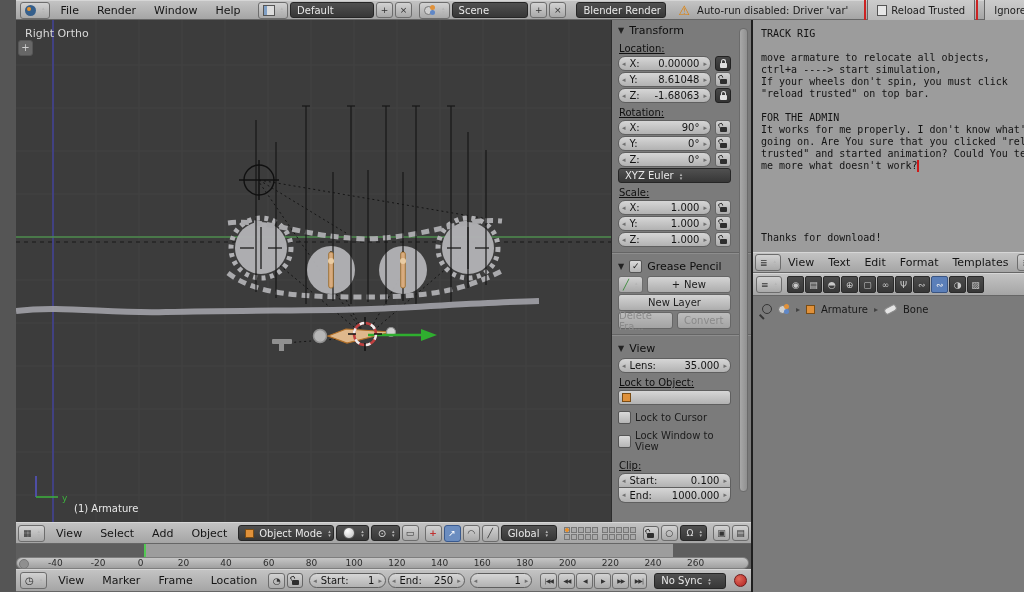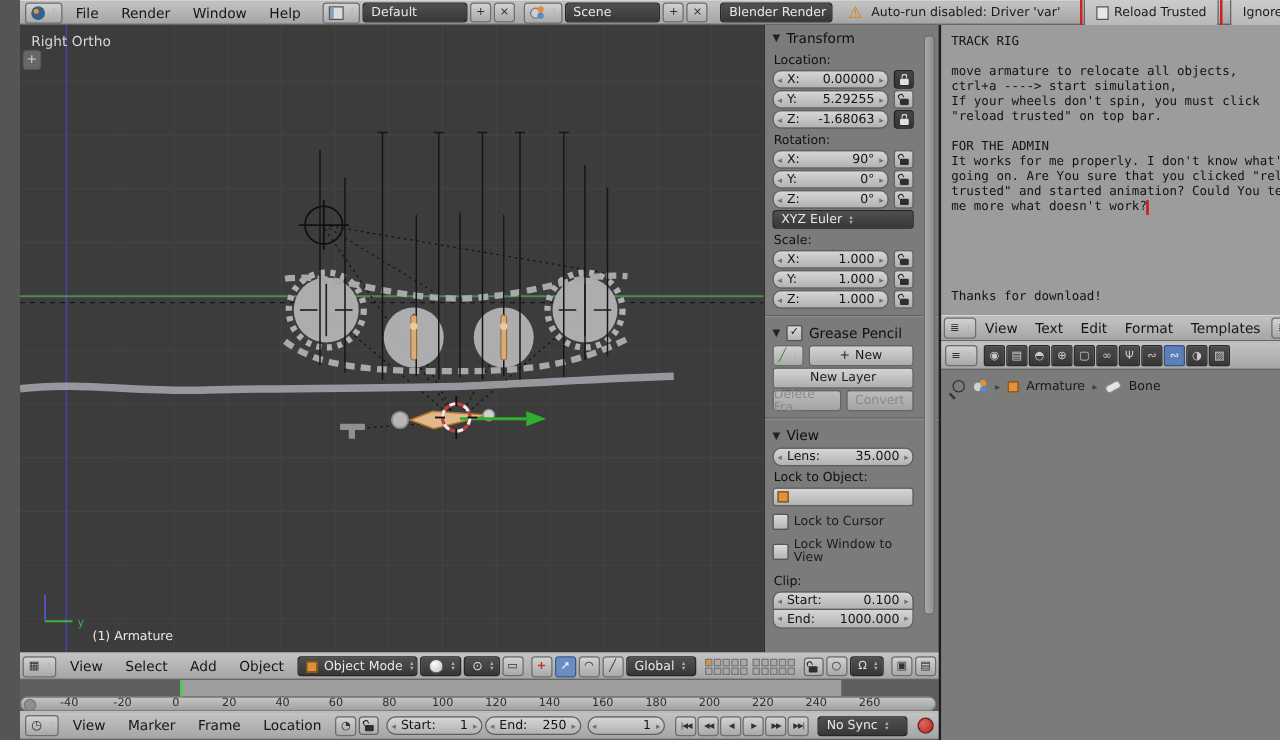--- a/index.html
+++ b/index.html
@@ -18,7 +18,7 @@
   .nf .arr{color:#6f6f6f;font-size:7px;}
   .nf .lab{margin-left:4px;}
   .nf .val{margin-left:auto;margin-right:4px;}
-  .flabel{font-size:10px;color:#101010;margin:4px 6px 2px 7px;}
+  .flabel{font-size:10px;color:#101010;margin:4px 6px 2px 7px;text-decoration:underline;}
   .phead{display:flex;align-items:center;gap:5px;padding:4px 6px 2px 6px;font-size:11px;color:#0e0e0e;}
   .tri{font-size:8px;color:#222;}
   .cb{width:11px;height:11px;border:1px solid #555;border-radius:2px;background:linear-gradient(#dadada,#b5b5b5);font-size:9px;line-height:11px;text-align:center;color:#222;flex:none;}

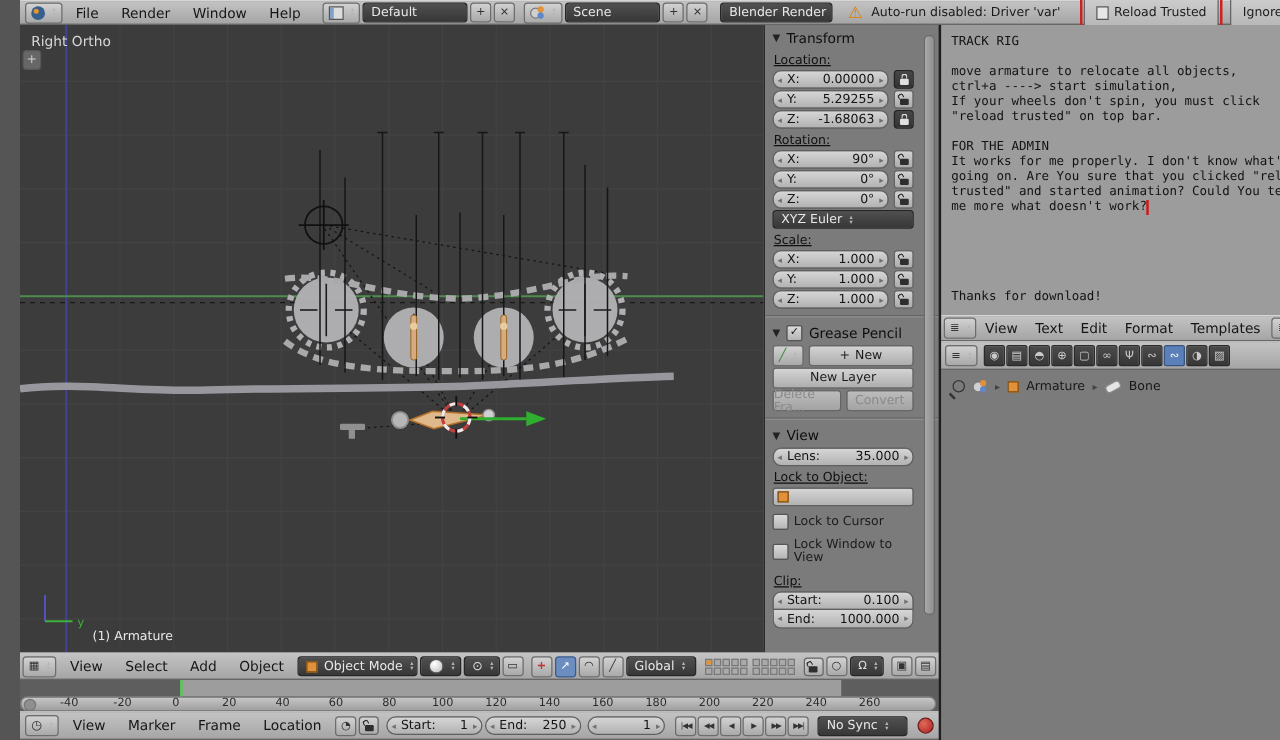--- a/index.html
+++ b/index.html
@@ -306,7 +306,7 @@
           <span class="nf">
             <span class="arr">◂</span>
             <span class="lab">Y:</span>
-            <span class="val">5.29255</span>
+            <span class="val">8.61048</span>
             <span class="arr">▸</span>
           </span>
           <span class="lockbtn unlocked">

